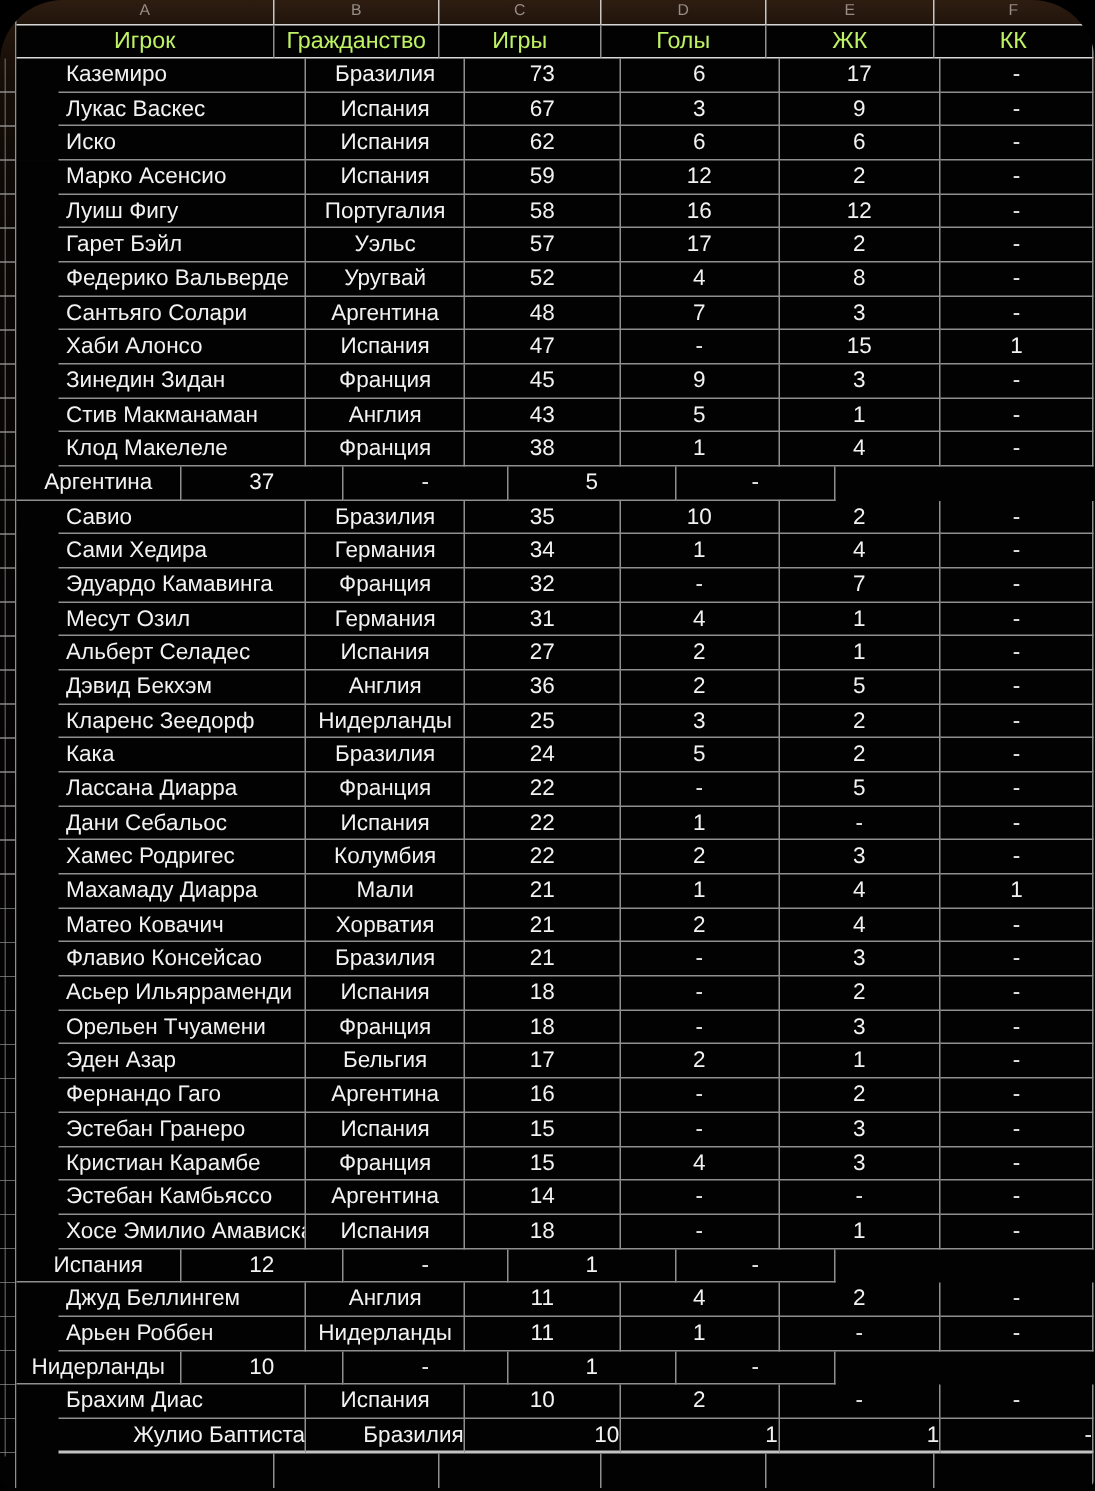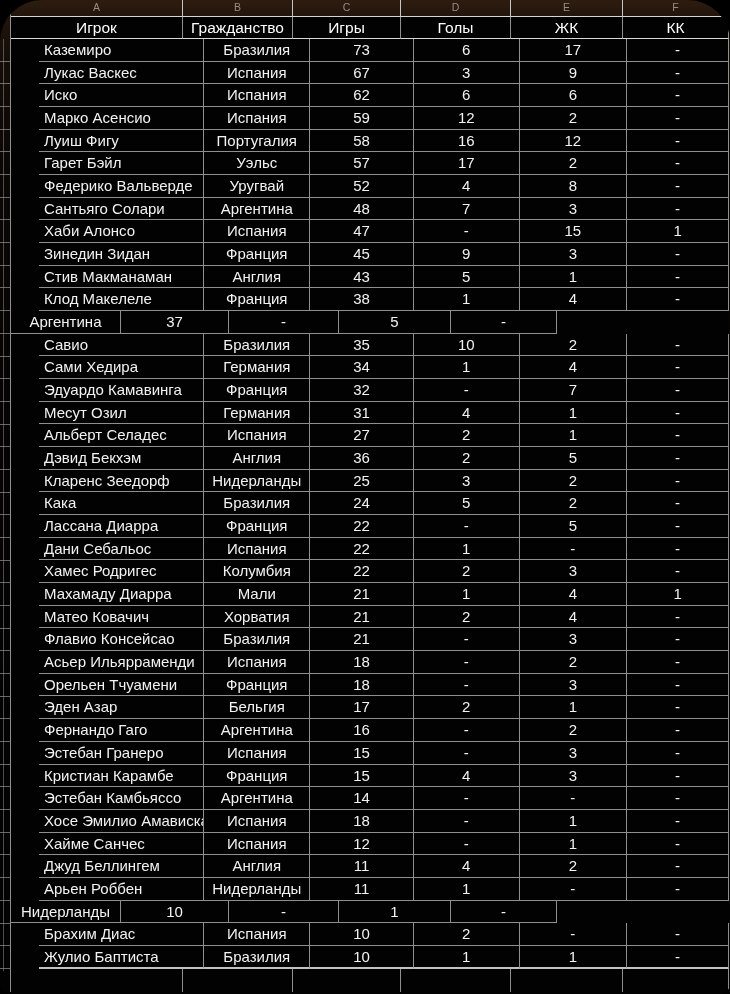--- a/index.html
+++ b/index.html
@@ -19,7 +19,7 @@
   .letters .td{border-right:1px solid #c6c6c6;border-bottom:1px solid #d6d6d6;
                color:#978d83;font-size:10.5px;line-height:15px;background:transparent;}
   .headrow{height:22px;background:#020202;}
-  .headrow .td{border-bottom:1px solid #d9d9d9;color:#ffffff;font-size:15.5px;line-height:21px;}
+  .headrow .td{border-bottom:1px solid #d9d9d9;color:#bef264;font-size:15.5px;line-height:21px;}
   .trow{height:22.68px;background:#020202;}
   .trow .td{border-bottom:1px solid #8f8f8f;color:#f2f2f2;font-size:15px;line-height:21.7px;}
   .trow:last-child .td{border-bottom:2px solid #c2c2c2;}

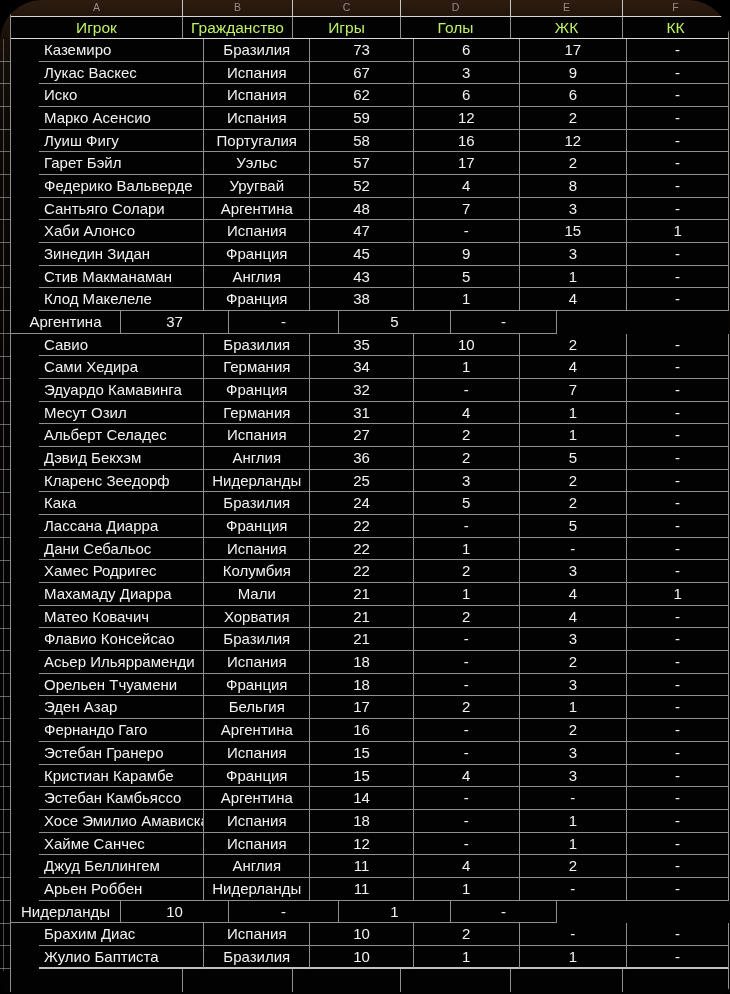--- a/index.html
+++ b/index.html
@@ -335,7 +335,6 @@
             <div class="td c5">-</div>
           </div>
           <div class="flexrow trow">
-            <div class="td c0 left">Хайме Санчес</div>
             <div class="td c1">Испания</div>
             <div class="td c2">12</div>
             <div class="td c3">-</div>

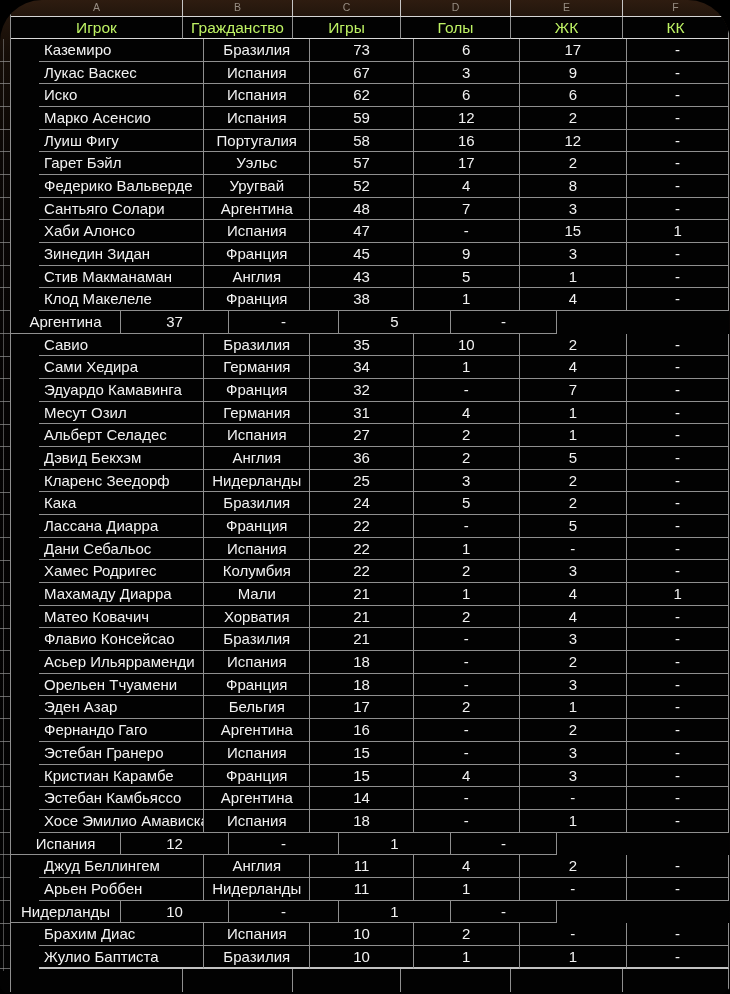--- a/index.html
+++ b/index.html
@@ -22,7 +22,7 @@
   .headrow .td{border-bottom:1px solid #d9d9d9;color:#bef264;font-size:15.5px;line-height:21px;}
   .trow{height:22.68px;background:#020202;}
   .trow .td{border-bottom:1px solid #8f8f8f;color:#f2f2f2;font-size:15px;line-height:21.7px;}
-  .trow:last-child .td{border-bottom:2px solid #c2c2c2;}
+  .trow:last-child .td{border-bottom:2px solid #c2c2c2;text-align:right;}
   .left{text-align:left;padding-left:5px;margin-left:28px;}
   .emptyrow{height:23px;background:#020202;}
   .emptyrow .td{height:23px;}

